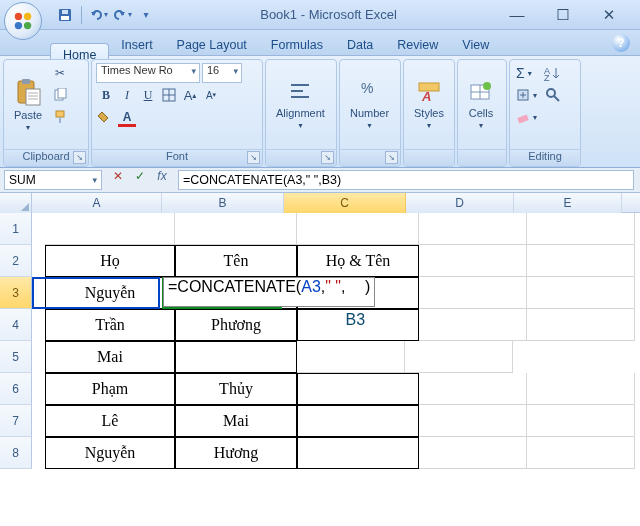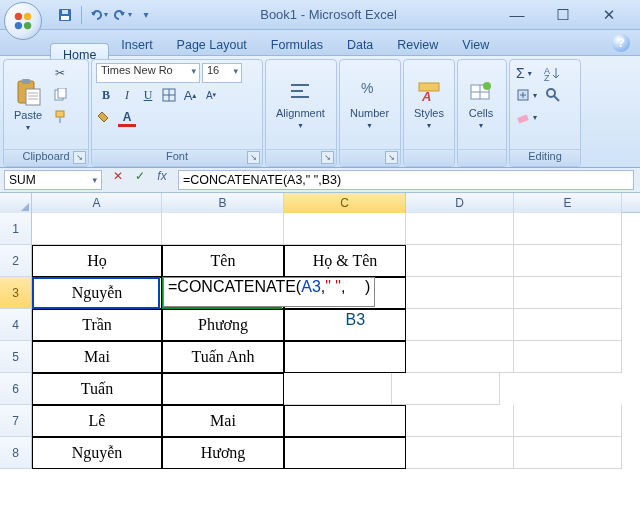--- a/index.html
+++ b/index.html
@@ -63,7 +63,7 @@
   .rh { height:32px; display:flex; align-items:center; justify-content:center; font-size:12px; color:#3b5b84; border-bottom:1px solid #cdd9ea; border-right:1px solid #b6c9e2; background:linear-gradient(#f5f9fe,#e8f0fa);}
   .rh.sel { background:linear-gradient(#ffe9a6,#ffd76b); color:#7b5b12;}
   .cells { position:relative; }
-  .crow { display:flex; height:32px; }
+  .crow { display:flex; height:32px;padding-left:13px; }
   .cell { height:32px; border-right:1px solid #d6d6d6; border-bottom:1px solid #d6d6d6; font-size:16px; font-family:"Times New Roman", serif; display:flex; align-items:center; justify-content:center; padding:0 4px; font-weight:400;}
   .cell.bord { border:1px solid #000; }
   .overlay-edit { position:absolute; background:#fff; border:1px solid #888; font-family:"Times New Roman", serif; font-size:16px; display:flex; align-items:flex-start; padding:0 4px; white-space:nowrap;}

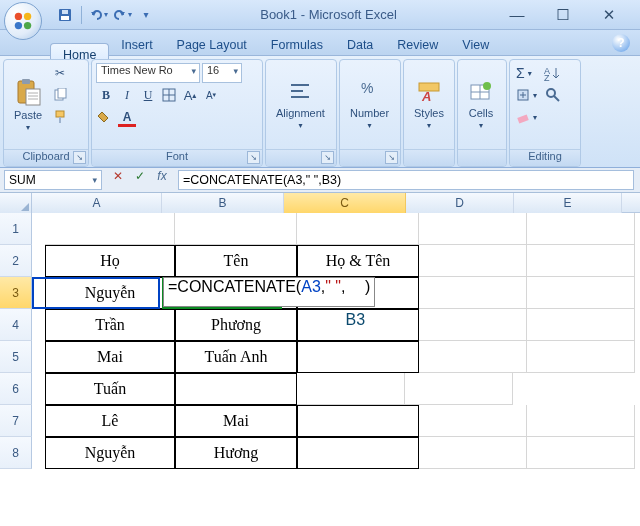--- a/index.html
+++ b/index.html
@@ -372,7 +372,6 @@
 
       <div class="crow">
         <div class="cell bord cw-A">Mai</div>
-        <div class="cell bord cw-B">Tuấn Anh</div>
         <div class="cell bord cw-C"></div>
         <div class="cell cw-D"></div>
           <div class="cell cw-E"></div>

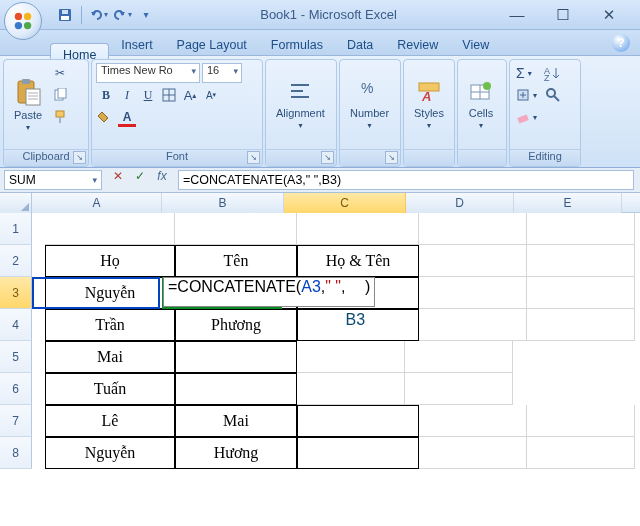--- a/index.html
+++ b/index.html
@@ -378,7 +378,7 @@
       </div>
 
       <div class="crow">
-        <div class="cell bord cw-A">Tuấn</div>
+        <div class="cell bord cw-A">Phạm</div>
         <div class="cell bord cw-C"></div>
         <div class="cell cw-D"></div>
           <div class="cell cw-E"></div>

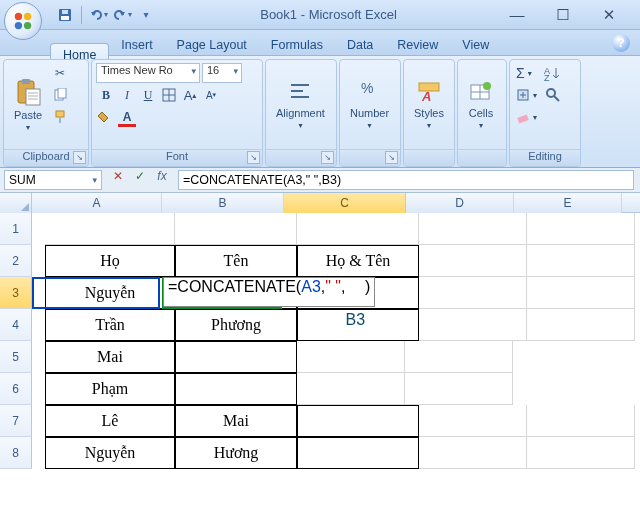--- a/index.html
+++ b/index.html
@@ -379,6 +379,7 @@
 
       <div class="crow">
         <div class="cell bord cw-A">Phạm</div>
+        <div class="cell bord cw-B">Thủy</div>
         <div class="cell bord cw-C"></div>
         <div class="cell cw-D"></div>
           <div class="cell cw-E"></div>

